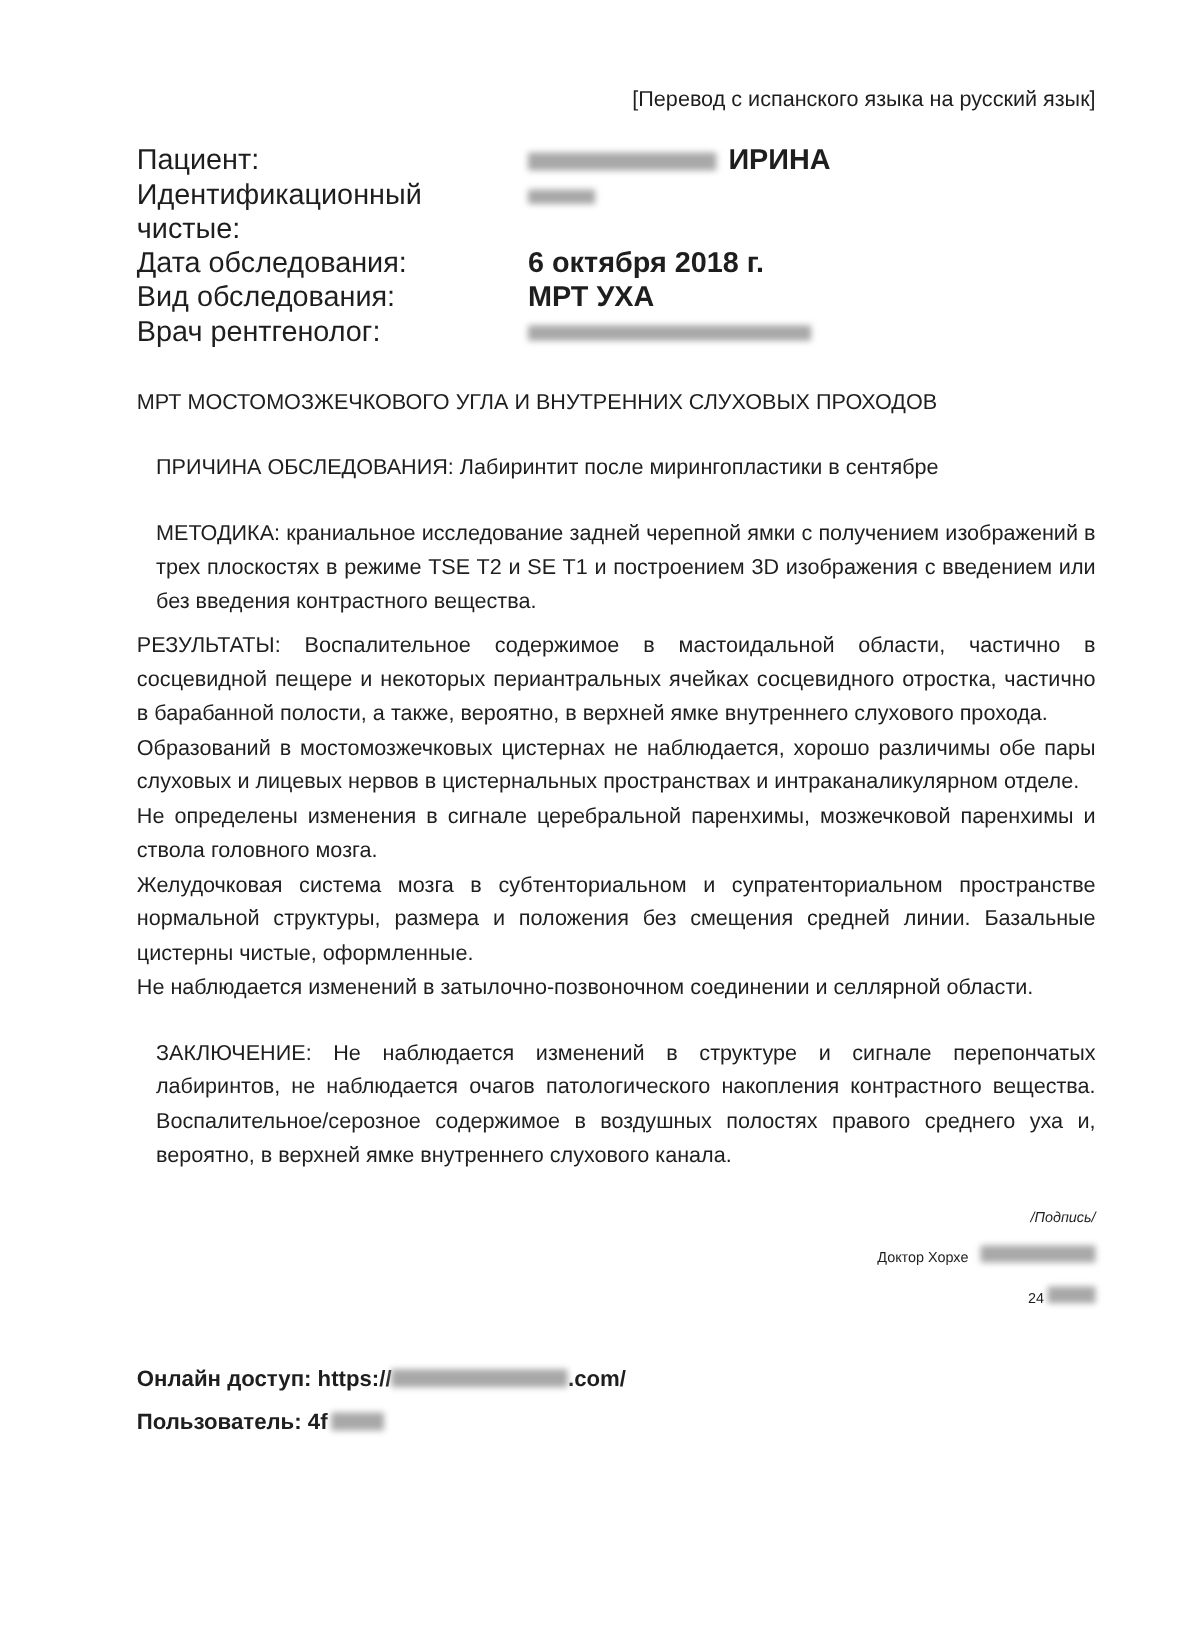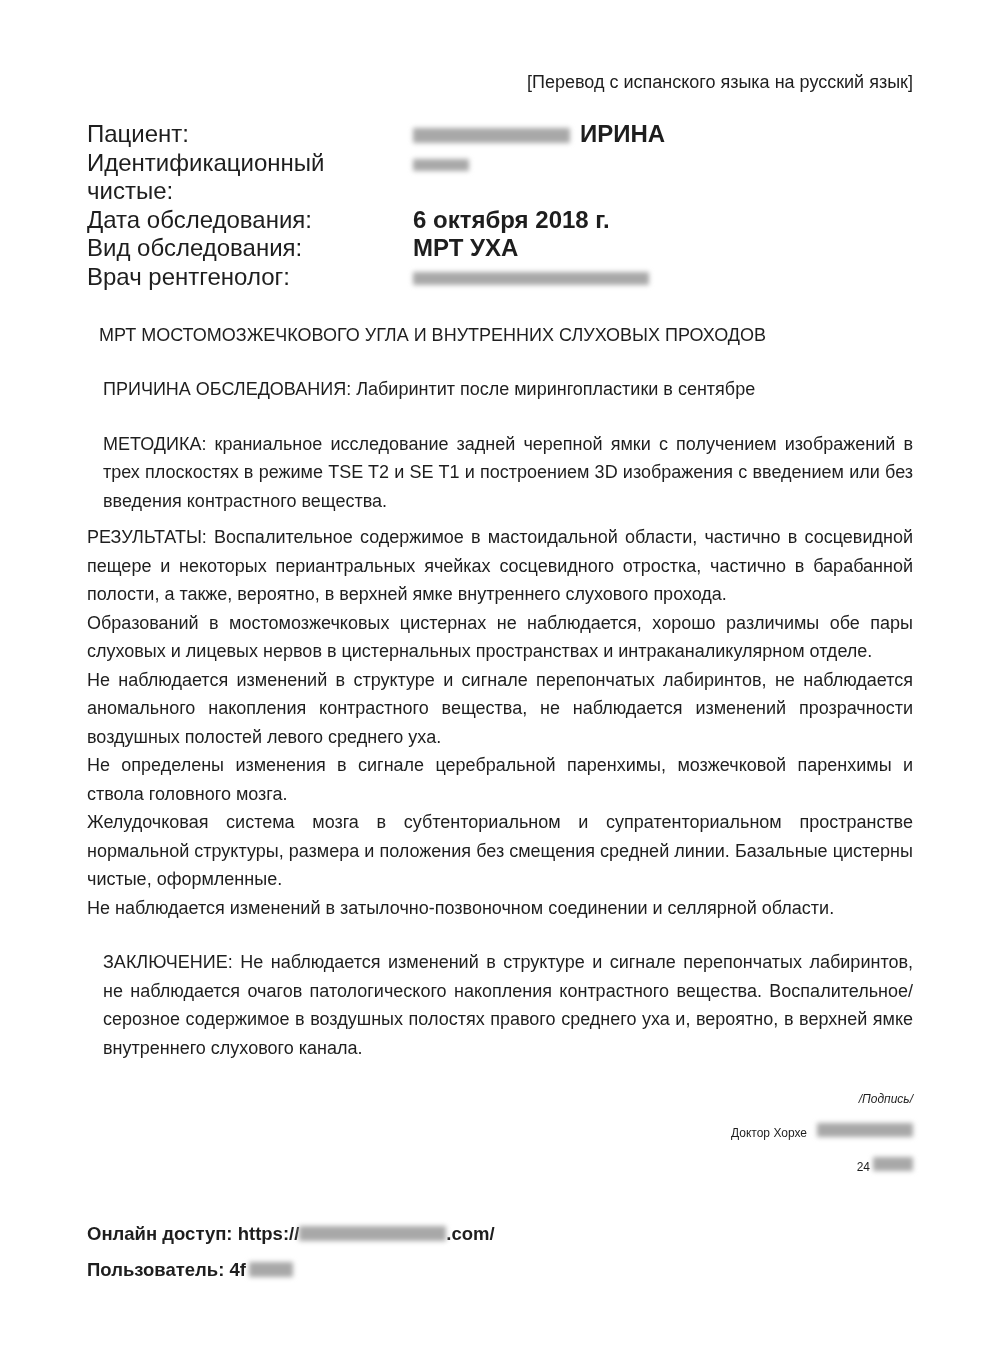--- a/index.html
+++ b/index.html
@@ -18,7 +18,7 @@
     box-sizing: border-box;
     width: 1000px;
     height: 1357px;
-    padding: 70px 87px 0 87px;
+    padding: 70px 87px 0 114px;
   }
   .translation-note {
     text-align: right;

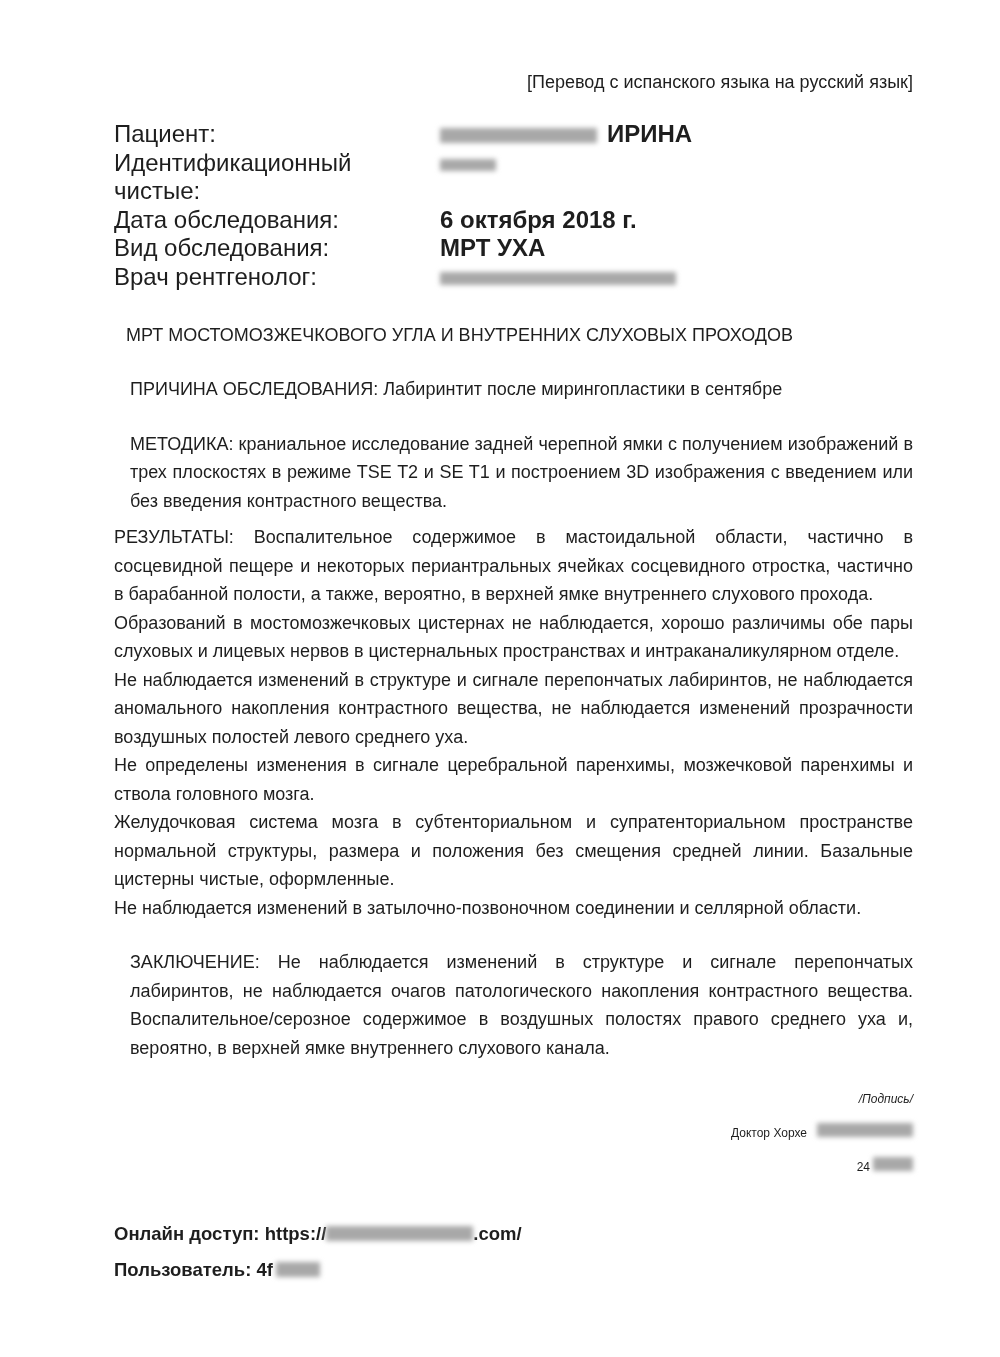--- a/index.html
+++ b/index.html
@@ -37,7 +37,7 @@
   .doc-title {
     font-size: 18px;
     line-height: 28px;
-    margin: 26px 0 0 12px;
+    margin: 26px 0 0 0;
   }
   .para {
     font-size: 18px;

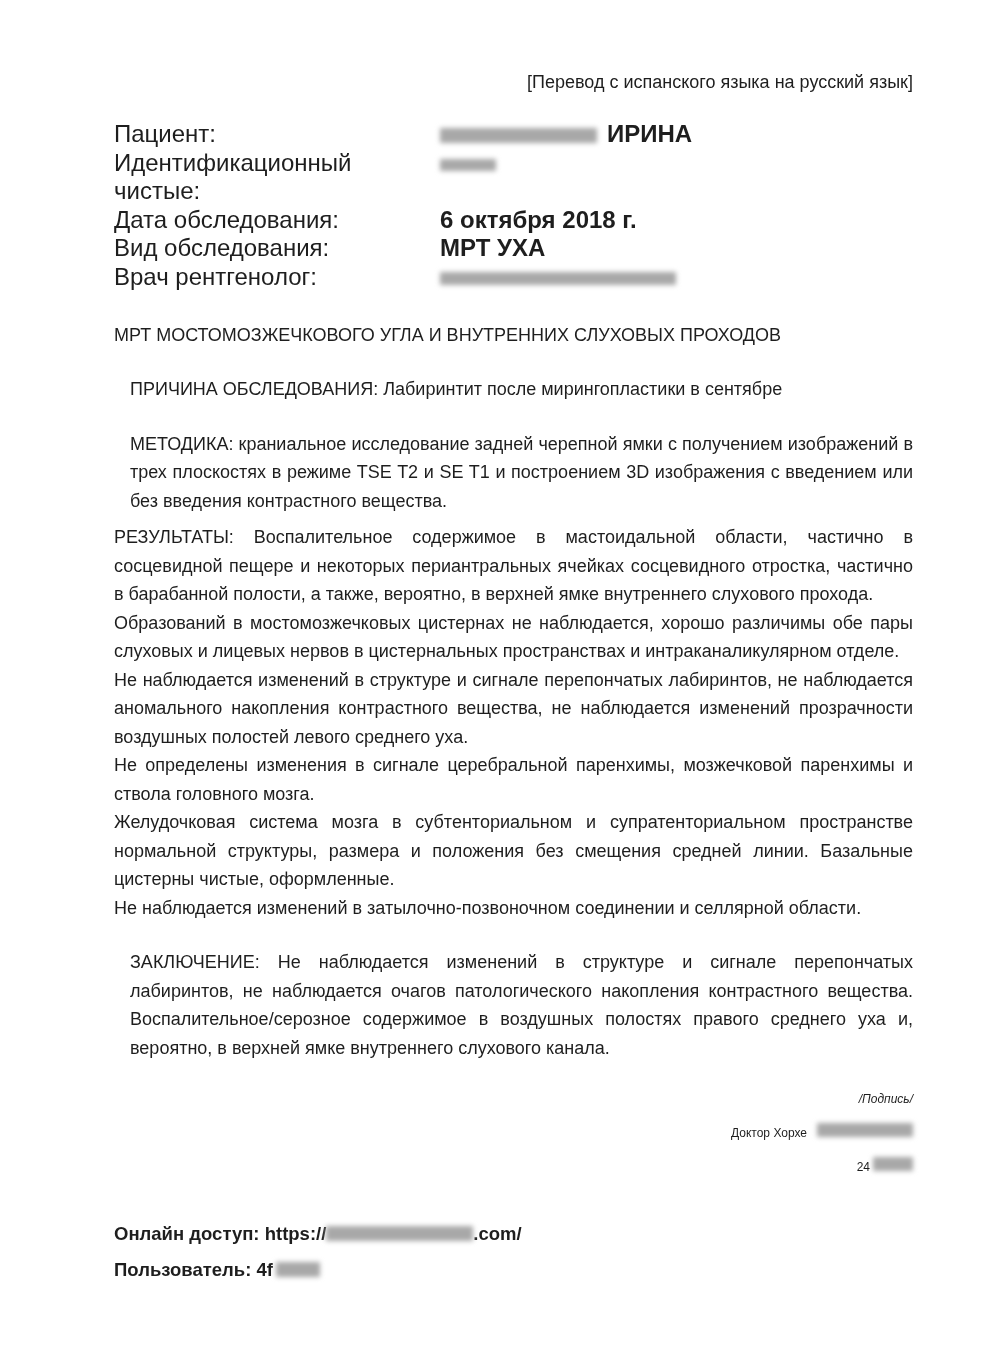--- a/index.html
+++ b/index.html
@@ -120,7 +120,6 @@
   <div class="results">
     <p>РЕЗУЛЬТАТЫ: Воспалительное содержимое в мастоидальной области, частично в сосцевидной пещере и некоторых периантральных ячейках сосцевидного отростка, частично в барабанной полости, а также, вероятно, в верхней ямке внутреннего слухового прохода.</p>
     <p>Образований в мостомозжечковых цистернах не наблюдается, хорошо различимы обе пары слуховых и лицевых нервов в цистернальных пространствах и интраканаликулярном отделе.</p>
-    <p>Не наблюдается изменений в структуре и сигнале перепончатых лабиринтов, не наблюдается аномального накопления контрастного вещества, не наблюдается изменений прозрачности воздушных полостей левого среднего уха.</p>
     <p>Не определены изменения в сигнале церебральной паренхимы, мозжечковой паренхимы и ствола головного мозга.</p>
     <p>Желудочковая система мозга в субтенториальном и супратенториальном пространстве нормальной структуры, размера и положения без смещения средней линии. Базальные цистерны чистые, оформленные.</p>
     <p>Не наблюдается изменений в затылочно-позвоночном соединении и селлярной области.</p>

